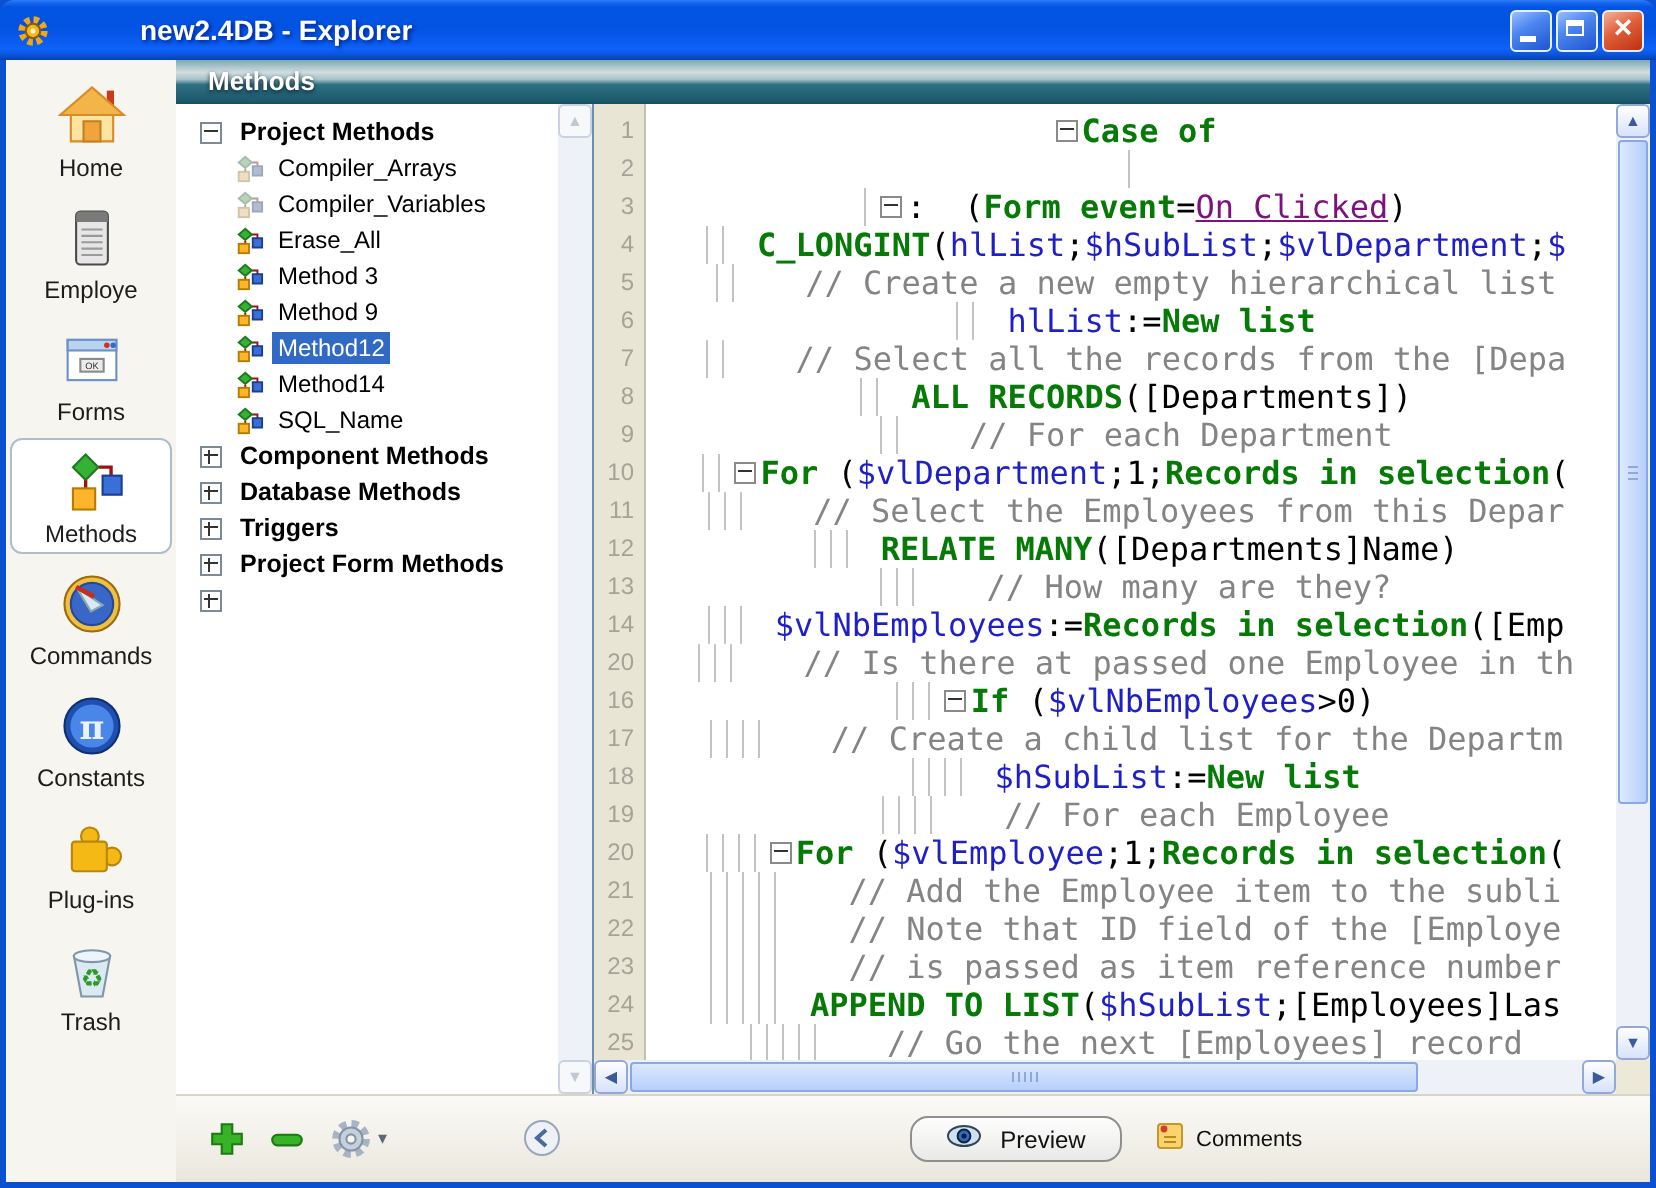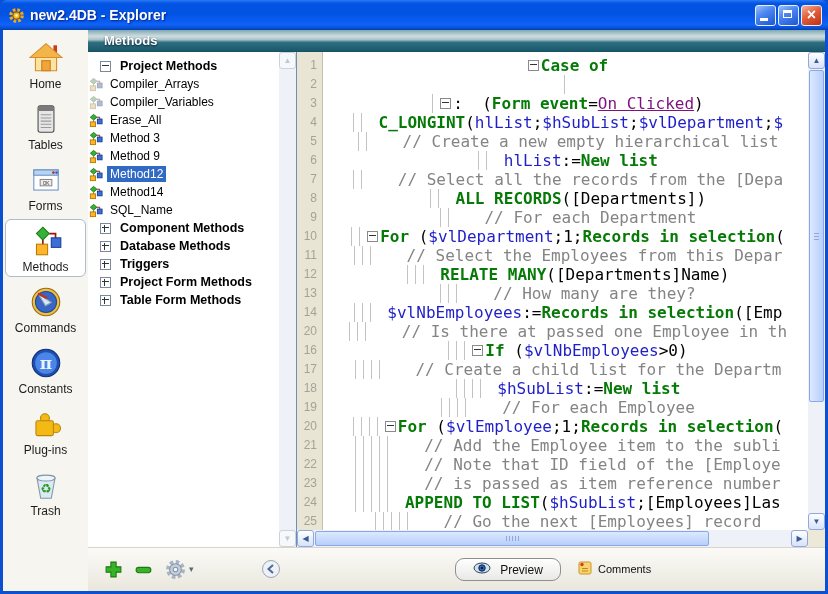--- a/index.html
+++ b/index.html
@@ -11,7 +11,7 @@
     background:linear-gradient(180deg,#2b7cf5 0%,#1563ec 6%,#0454e4 12%,#0353e3 45%,#0a5cf0 70%,#0f63f8 82%,#0a53d8 92%,#063fae 100%);
     border-radius:7px 7px 0 0;display:flex;align-items:center;padding:0 6px;box-sizing:border-box;}
   .app-icon{width:17px;height:17px;margin:0 5px 0 2px;}
-  .title-text{color:#fff;font-size:14px;font-weight:bold;text-shadow:1px 1px 2px #00228a;flex:1;}
+  .title-text{color:#fff;font-size:14px;font-weight:bold;text-shadow:1px 1px 2px #00228a;flex:1;margin-left:40px;}
   .winbtn{width:21px;height:21px;border:1px solid #e8f0ff;border-radius:3px;margin-left:2px;
     position:relative;box-sizing:border-box;cursor:pointer;}
   .winbtn.min,.winbtn.max{background:linear-gradient(150deg,#9cc0f8 0%,#4c86f0 40%,#1e55d0 100%);}

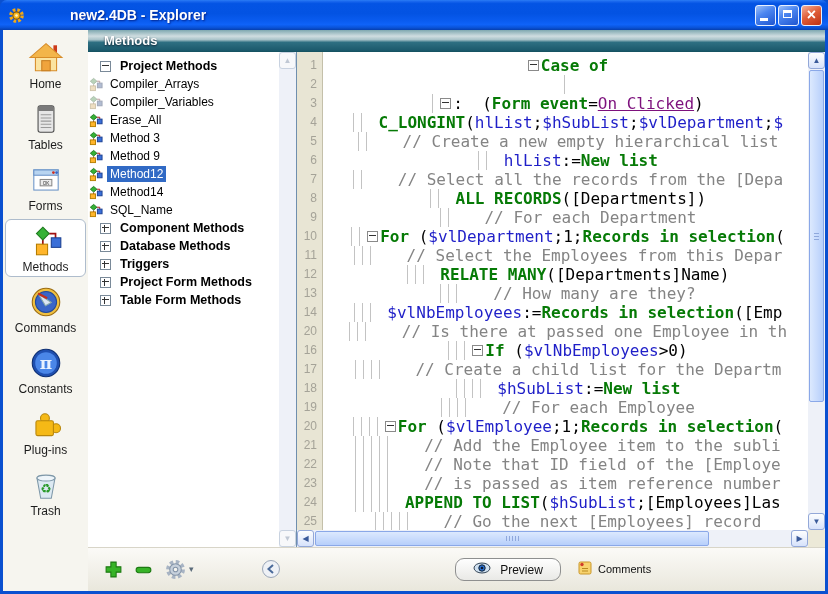--- a/index.html
+++ b/index.html
@@ -45,7 +45,7 @@
   .tree-body{flex:1;padding-top:5px;overflow:hidden;}
   .trow{height:18px;display:flex;align-items:center;white-space:nowrap;cursor:pointer;}
   .trow.cat{padding-left:12px;font-weight:bold;font-size:12.5px;color:#000;}
-  .trow.item{font-size:12px;color:#000;}
+  .trow.item{padding-left:29px;font-size:12px;color:#000;}
   .exp{display:inline-block;width:9px;height:9px;border:1px solid #7a8a99;background:#fff;
     position:relative;margin-right:6px;flex:0 0 9px;}
   .exp::before{content:"";position:absolute;left:1px;right:1px;top:3px;height:1px;background:#333;}

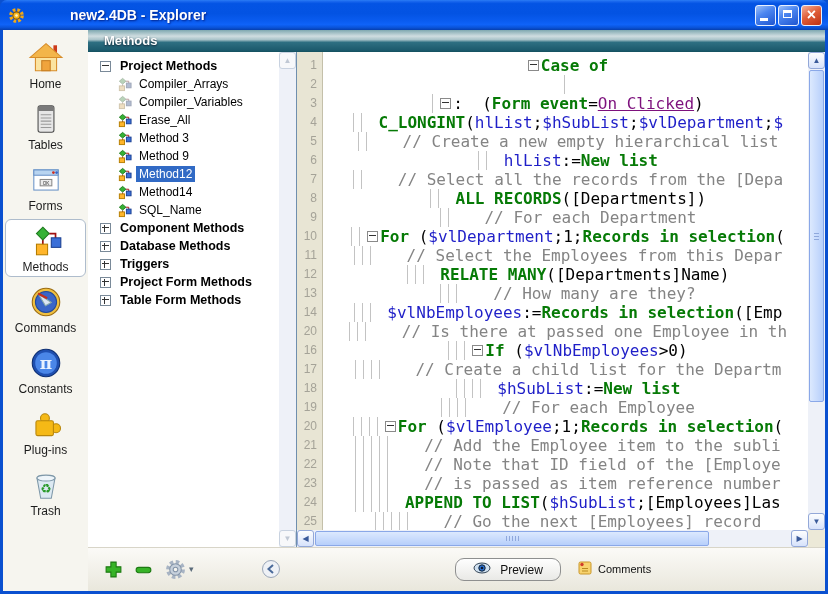--- a/index.html
+++ b/index.html
@@ -140,7 +140,7 @@
               <path d="M12 13 h10 M12 16 h10 M12 19 h10 M12 22 h10 M12 25 h10"></path>
             </g>
           </svg></span>
-        <span class="lbl">Tables</span>
+        <span class="lbl">Employe</span>
       </div>
       <div class="sidebar-item">
         <span class="icn"><svg width="36" height="36" viewBox="0 0 34 34">

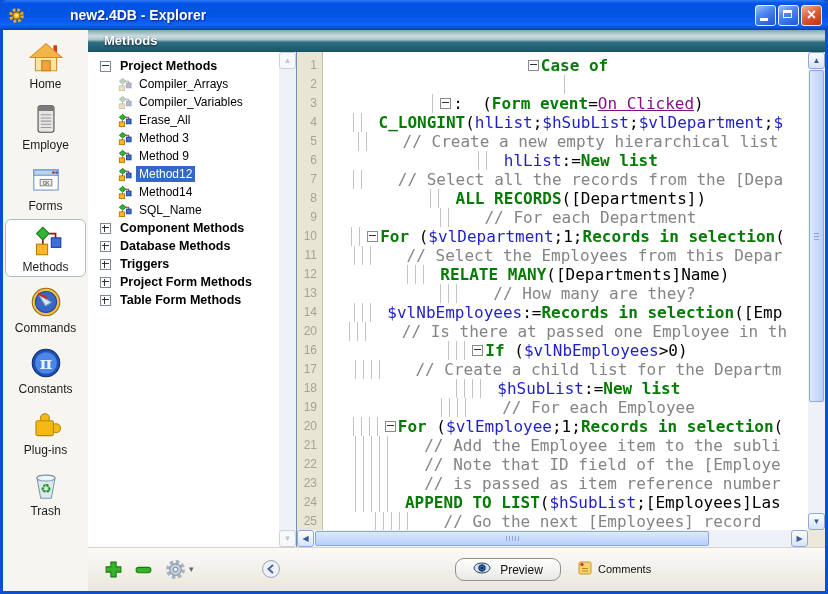--- a/index.html
+++ b/index.html
@@ -302,7 +302,6 @@
             </div>
             <div class="trow cat">
               <span class="exp plus"></span>
-              <span class="tlabel">Table Form Methods</span>
             </div>
           </div>
         <div class="vsb">

